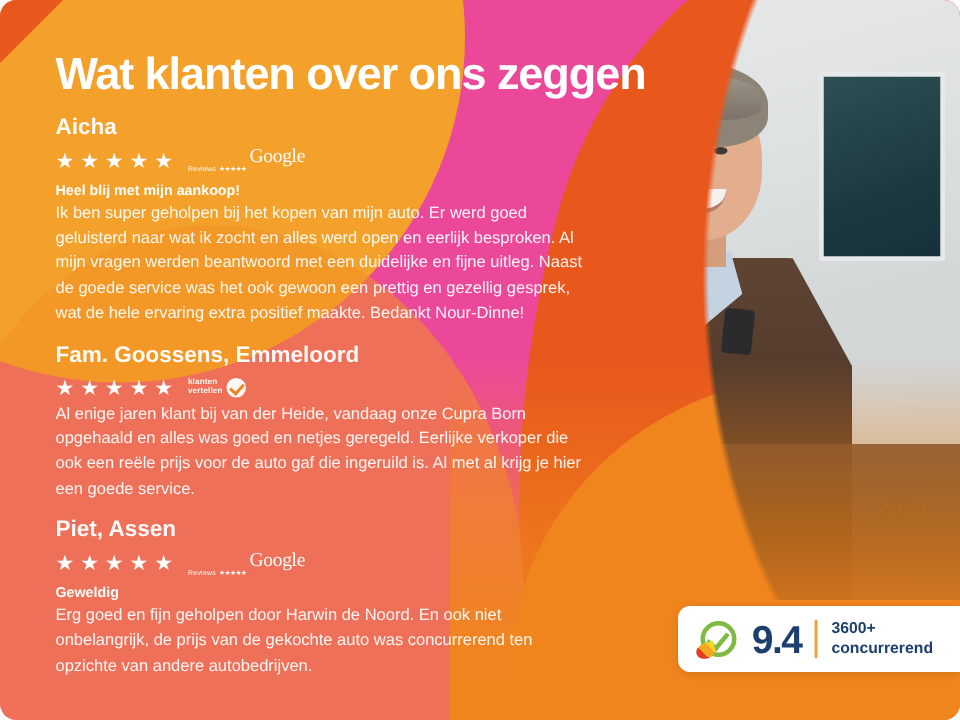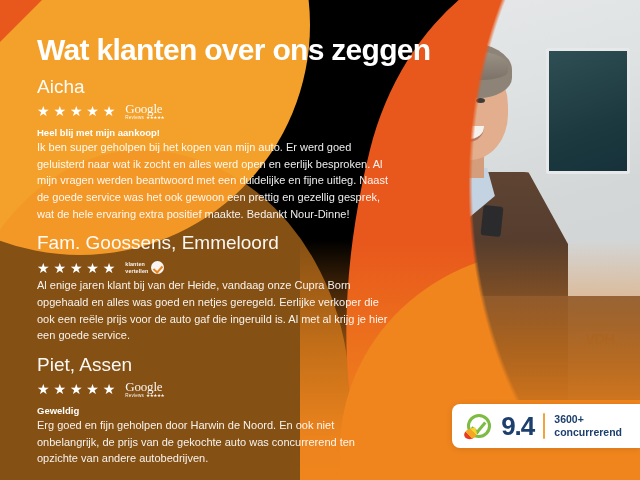--- a/index.html
+++ b/index.html
@@ -16,7 +16,8 @@
     width: 640px;
     height: 480px;
     overflow: hidden;
-    background: #000000;
+    background: #ec4899;
+    border-radius: 11px;
   }
 
   

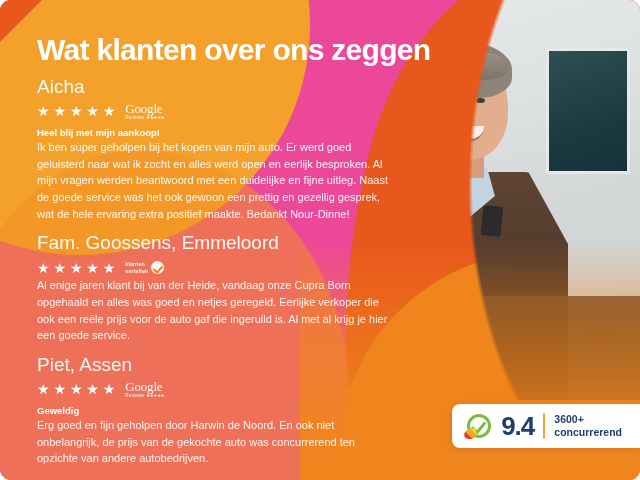--- a/index.html
+++ b/index.html
@@ -343,8 +343,8 @@
 
   .review-name {
     margin: 0;
-    font-size: 19px;
-    font-weight: 400;
+    font-size: 15px;
+    font-weight: 700;
     color: #ffffff;
     line-height: 1.2;
     opacity: .96;

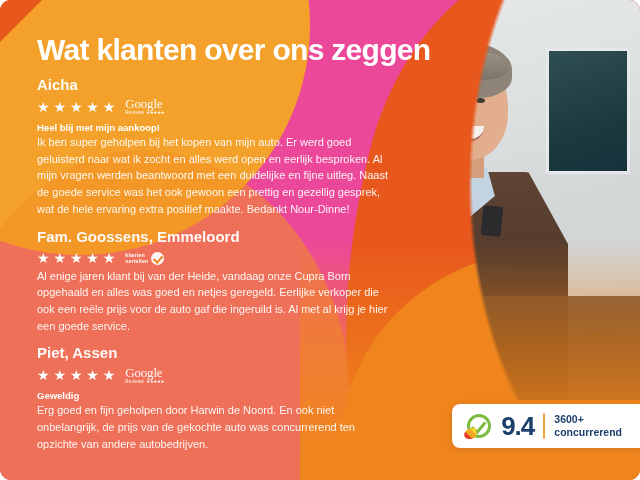--- a/index.html
+++ b/index.html
@@ -387,6 +387,7 @@
     color: #ffffff;
     font-family: "Liberation Serif", serif;
     letter-spacing: -.2px;
+    margin-left: 41px;
   }
   .google-sub {
     font-size: 4.6px;

